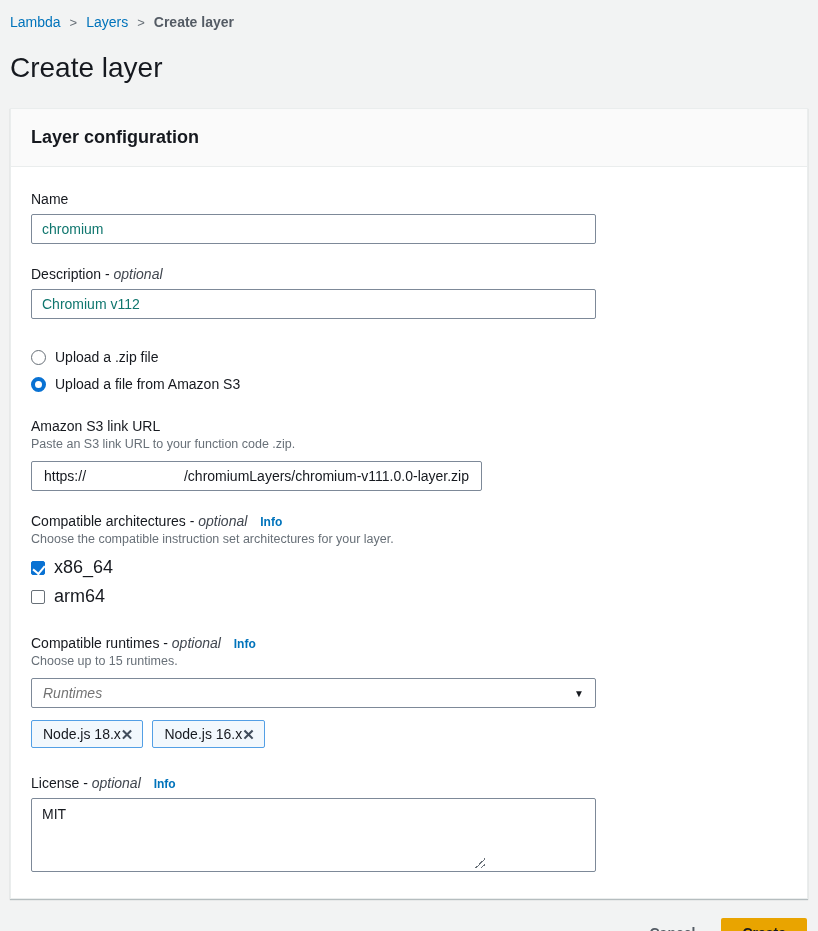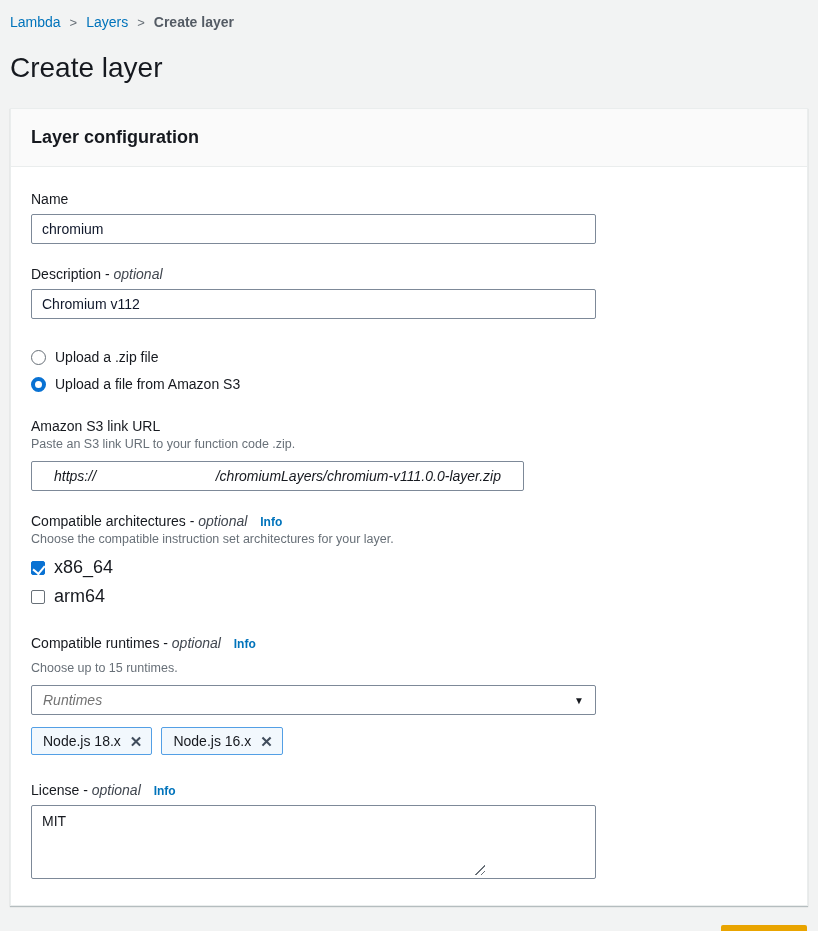--- a/index.html
+++ b/index.html
@@ -31,7 +31,7 @@
   .field-desc { font-size:12.5px; color:#687078; margin:-3px 0 9px 0; }
   .text-input {
     width:565px; height:30px; border:1px solid #7d8998; border-radius:2px;
-    padding:0 10px; font-size:14px; color:#0f172a; background:#fff;
+    padding:0 10px; font-size:14px; color:#0f766e; background:#fff;
     font-family:"Liberation Sans", sans-serif; display:block;
   }
   .fake-input {

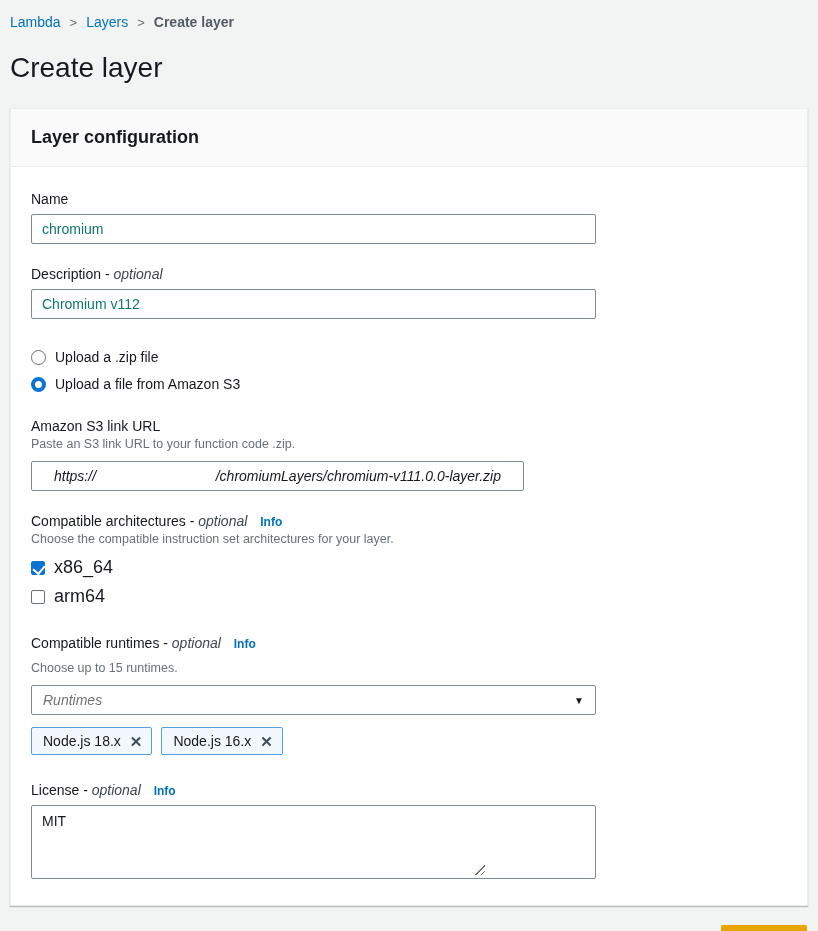--- a/index.html
+++ b/index.html
@@ -35,9 +35,9 @@
     font-family:"Liberation Sans", sans-serif; display:block;
   }
   .fake-input {
-    width:493px; height:30px; border:1px solid #7d8998; border-radius:2px;
-    padding:0 22px; background:#fff; display:flex; align-items:center;
-    justify-content:space-between; font-size:14px;font-style:italic;
+    width:451px; height:30px; border:1px solid #7d8998; border-radius:2px;
+    padding:0 12px; background:#fff; display:flex; align-items:center;
+    justify-content:space-between; font-size:14px;
   }
   
   .radio-group { margin:30px 0 26px 0; }

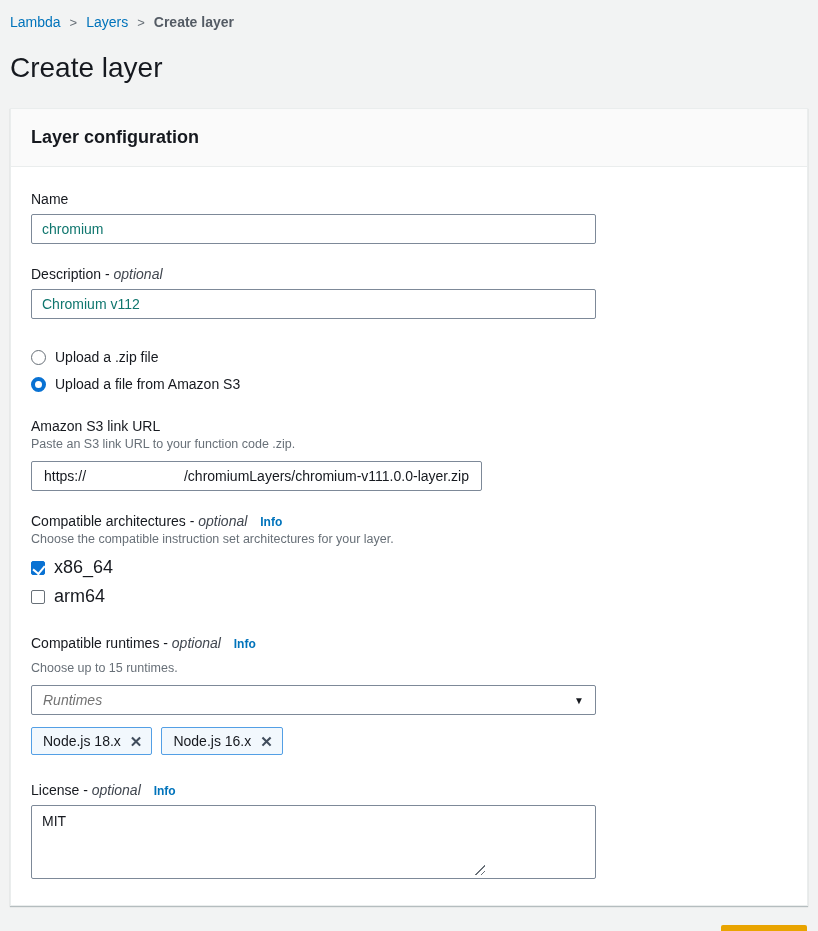--- a/index.html
+++ b/index.html
@@ -159,7 +159,7 @@
     </div>
 
     <div class="field" style="margin-bottom:27px">
-      <div class="field-label" style="margin-bottom:10px">
+      <div class="field-label" style="margin-bottom:3px">
         <span>Compatible runtimes -</span>
         <span class="optional">optional</span>
         <a class="info-link">Info</a>

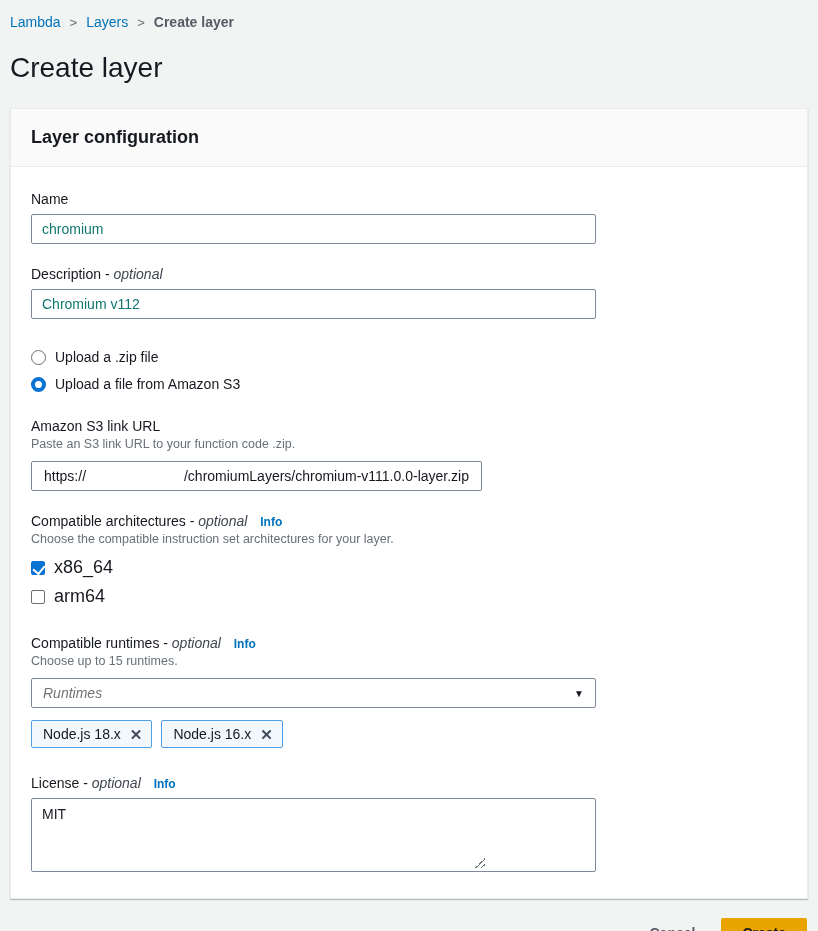--- a/index.html
+++ b/index.html
@@ -65,7 +65,7 @@
   
   .chips { display:flex; gap:9px; margin-top:12px; }
   .chip {
-    display:flex; align-items:center; gap:9px; background:#f2f8fd;
+    display:flex; align-items:center; background:#f2f8fd;
     border:1px solid #539fe5; border-radius:2px; padding:5px 9px 5px 11px; font-size:14px;
   }
   .chip-x { color:#414d5c; font-size:15px; font-weight:700; cursor:pointer; line-height:1; }

